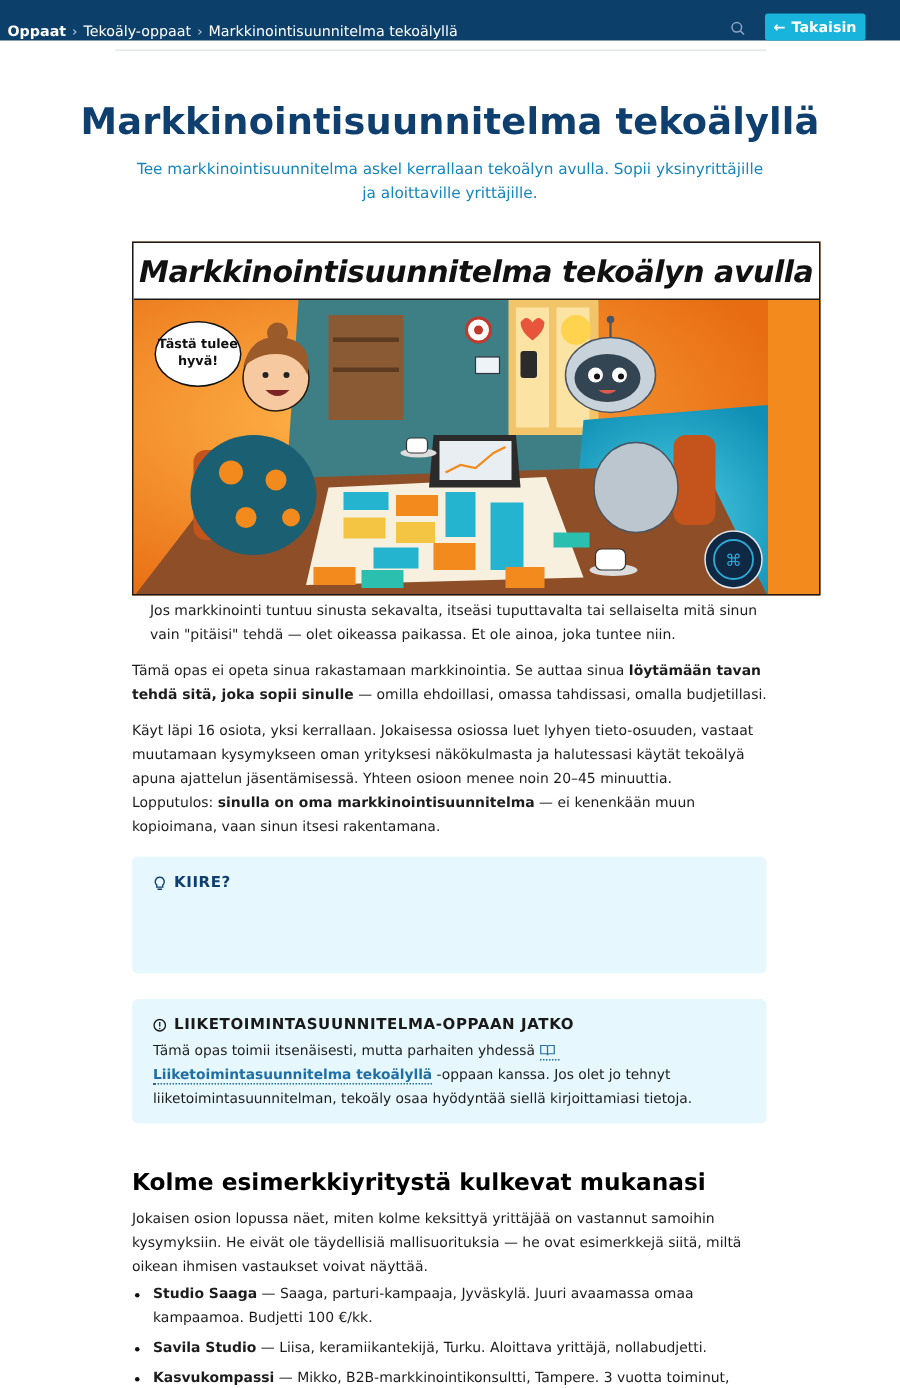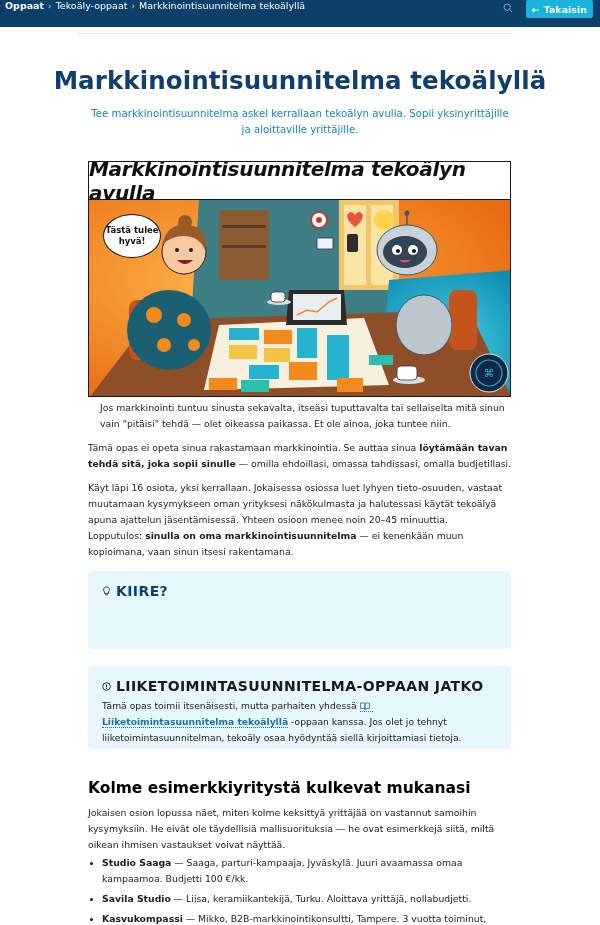--- a/index.html
+++ b/index.html
@@ -8,8 +8,8 @@
 
     .topbar {
       position: absolute; left: 0; top: 0; width: 600px; height: 27px;
-      background: #0d3f6b; display: flex; align-items: flex-start;
-      padding: 0 7px 0 5px;
+      background: #0d3f6b; display: flex; align-items: flex-end;
+      padding: 0 23px 0 5px;
     }
     .breadcrumb { display: flex; align-items: center; font-size: 9.5px; color: #ffffff; white-space: nowrap; flex: 1; }
     .breadcrumb .crumb-root { font-weight: bold; }

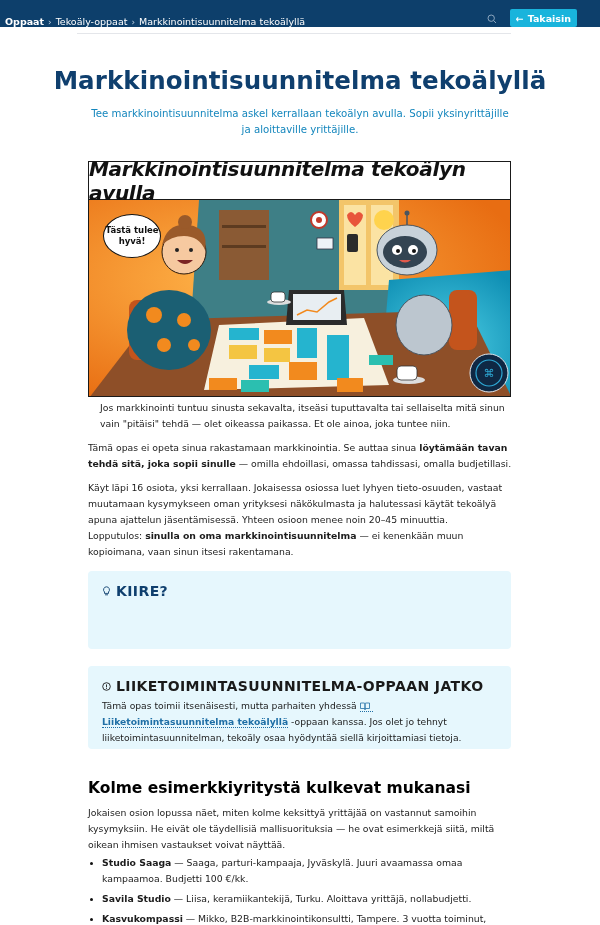--- a/index.html
+++ b/index.html
@@ -32,7 +32,7 @@
     }
 
     .hero {
-      position: absolute; left: 88px; top: 161px; width: 423px; height: 236px;
+      position: absolute; left: 88px; top: 161px; width: 459px; height: 236px;
       border: 1.5px solid #1a1a1a; overflow: hidden; background: #f28a1e;
     }
     .hero-title {

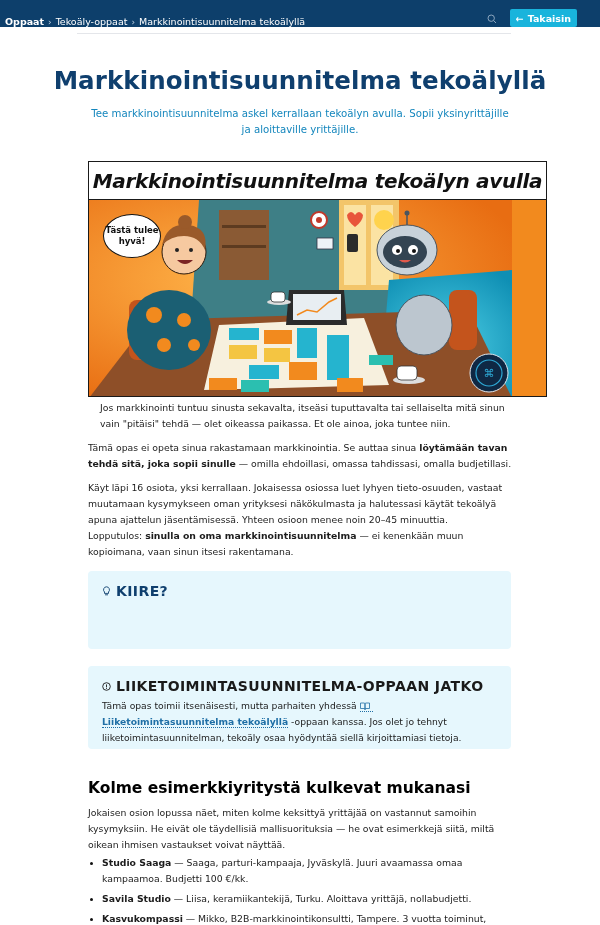--- a/index.html
+++ b/index.html
@@ -60,7 +60,7 @@
     }
     .callout-1 { top: 571px; height: 78px; }
     .callout-2 { top: 666px; height: 83px; }
-    .callout-head { display: flex; align-items: center; gap: 5px; font-size: 14px; font-weight: bold; letter-spacing: 0.4px; margin-top: 2px; margin-bottom: 4px; }
+    .callout-head { display: flex; align-items: center; gap: 5px; font-size: 10px; font-weight: bold; letter-spacing: 0.4px; margin-top: 2px; margin-bottom: 4px; }
     .callout-1 .callout-head { color: #0f3f6e; }
     .callout-2 .callout-head { color: #1a1a1a; }
     .callout-body { font-size: 9.2px; line-height: 16px; color: #1c1c1c; }

